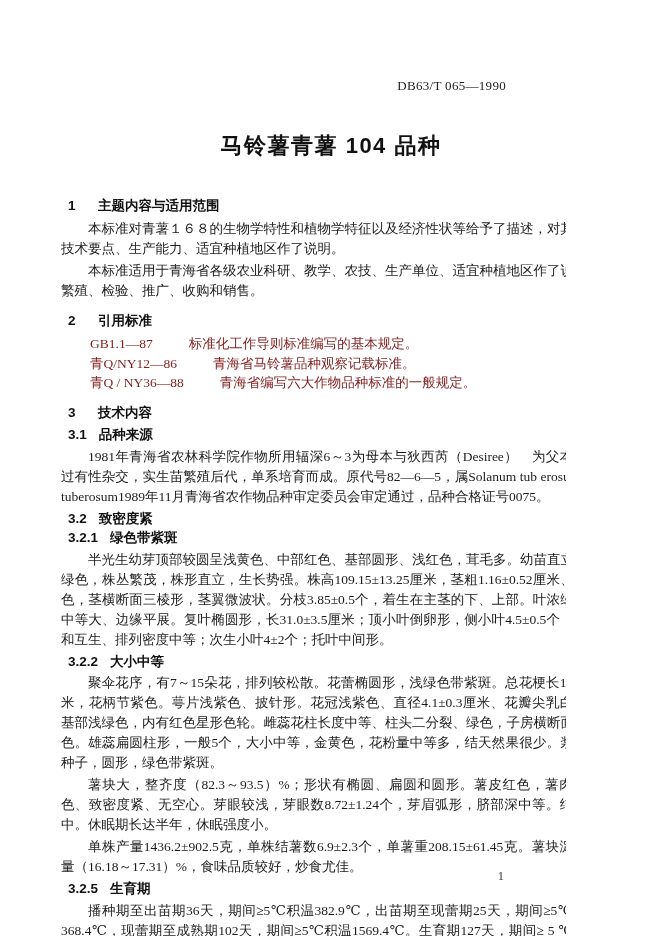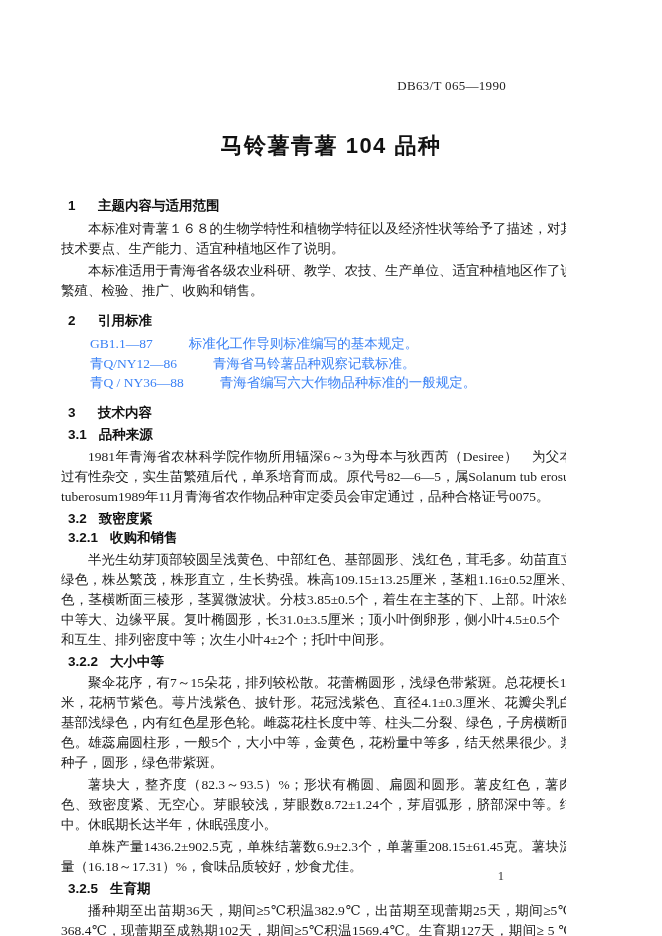--- a/index.html
+++ b/index.html
@@ -68,7 +68,7 @@
   .ref-row {
     font-size: 13.5px;
     line-height: 19.5px;
-    color: #3b82f6;
+    color: #7f1d1d;
   }
   .ref-code { margin-right: 36px; }
   .page-number {

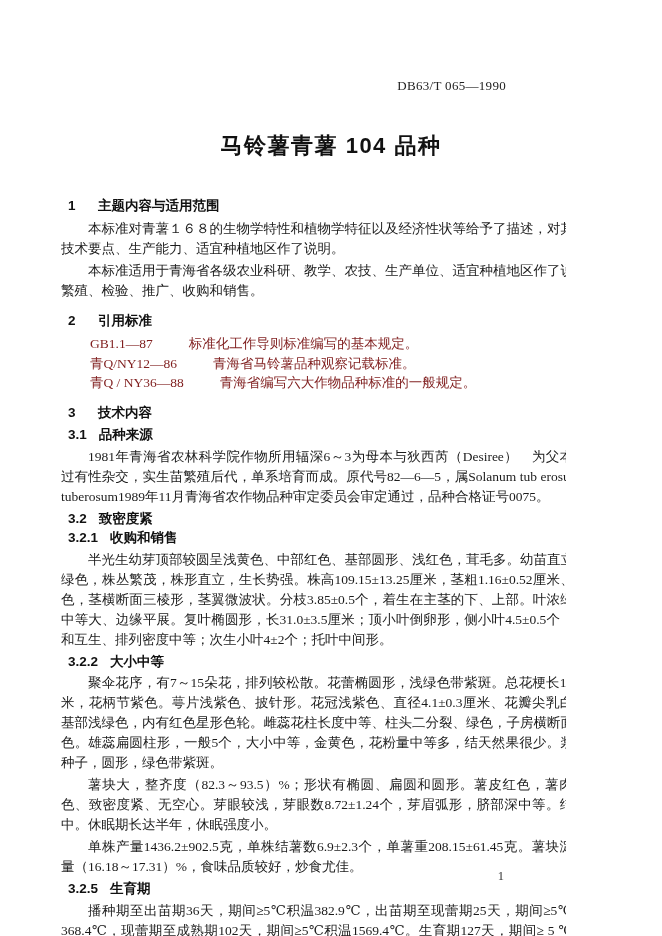--- a/index.html
+++ b/index.html
@@ -125,7 +125,7 @@
     </div>
 
     <div class="hsub">
-      <span class="num">3.2.1</span><span>收购和销售</span>
+      <span class="num">3.2.1</span><span>绿色带紫斑</span>
     </div>
     <p class="para">半光生幼芽顶部较圆呈浅黄色、中部红色、基部圆形、浅红色，茸毛多。幼苗直立、浓绿色，株丛繁茂，株形直立，生长势强。株高109.15±13.25厘米，茎粗1.16±0.52厘米、浅紫色，茎横断面三棱形，茎翼微波状。分枝3.85±0.5个，着生在主茎的下、上部。叶浓绿色、中等大、边缘平展。复叶椭圆形，长31.0±3.5厘米；顶小叶倒卵形，侧小叶4.5±0.5个，对生和互生、排列密度中等；次生小叶4±2个；托叶中间形。</p>
 

